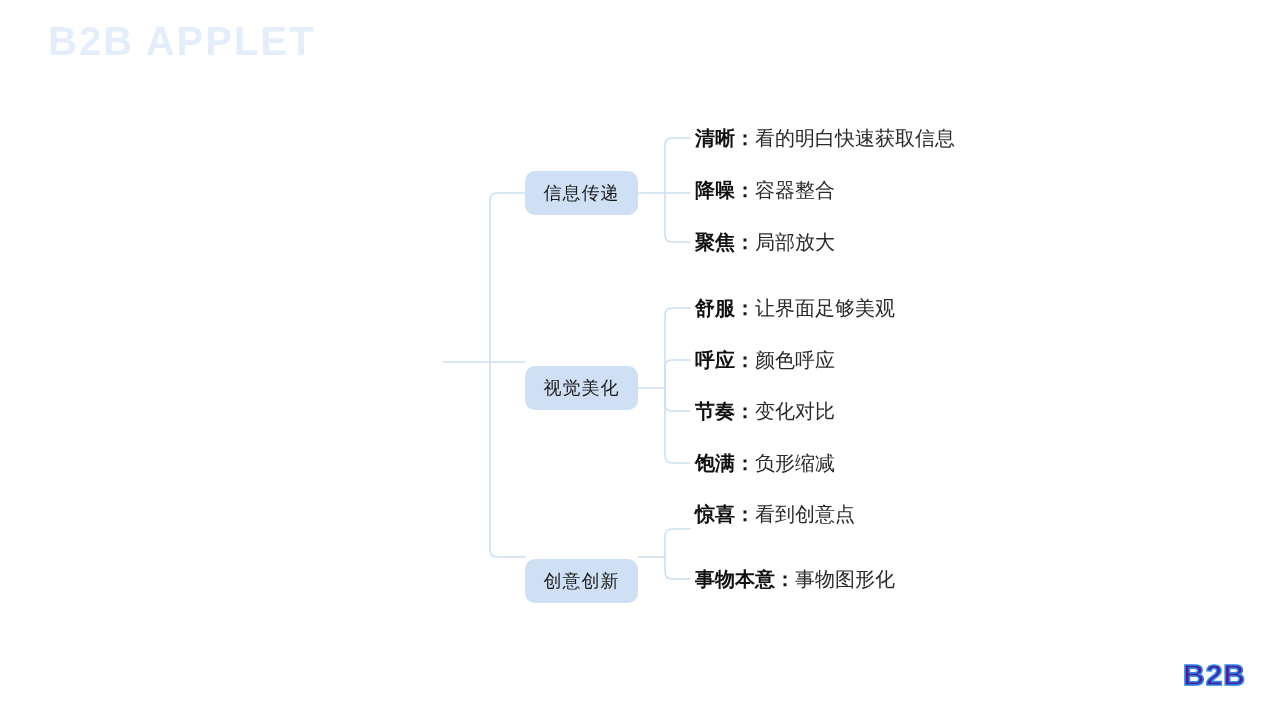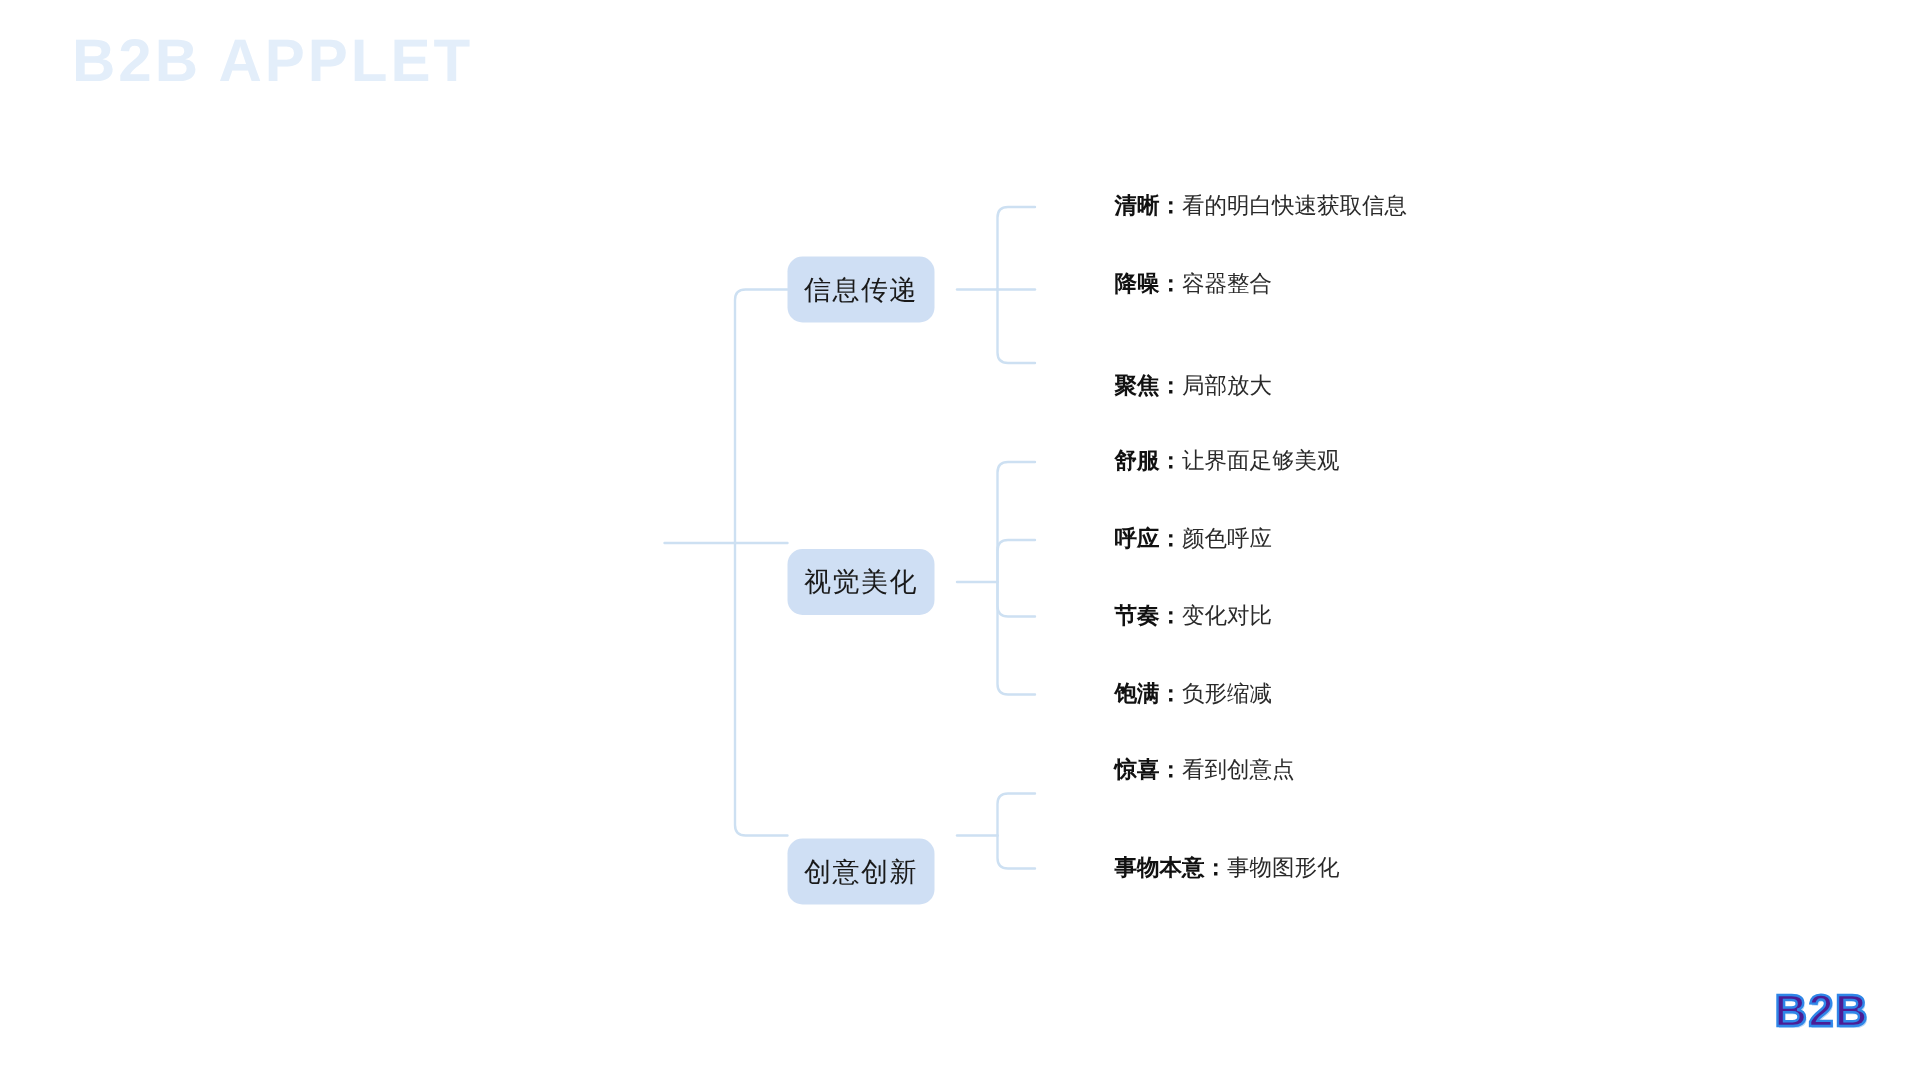--- a/index.html
+++ b/index.html
@@ -105,12 +105,11 @@
   .leaf {
     position: absolute;
     left: 695px;
-    font-size: 15px;
+    font-size: 20px;
     color: #1f1f1f;
     white-space: nowrap;
     line-height: 18px;
     transform: translateY(-50%);
-    margin-left: 48px;
   }
   .leaf .leaf-term {
     font-weight: 700;

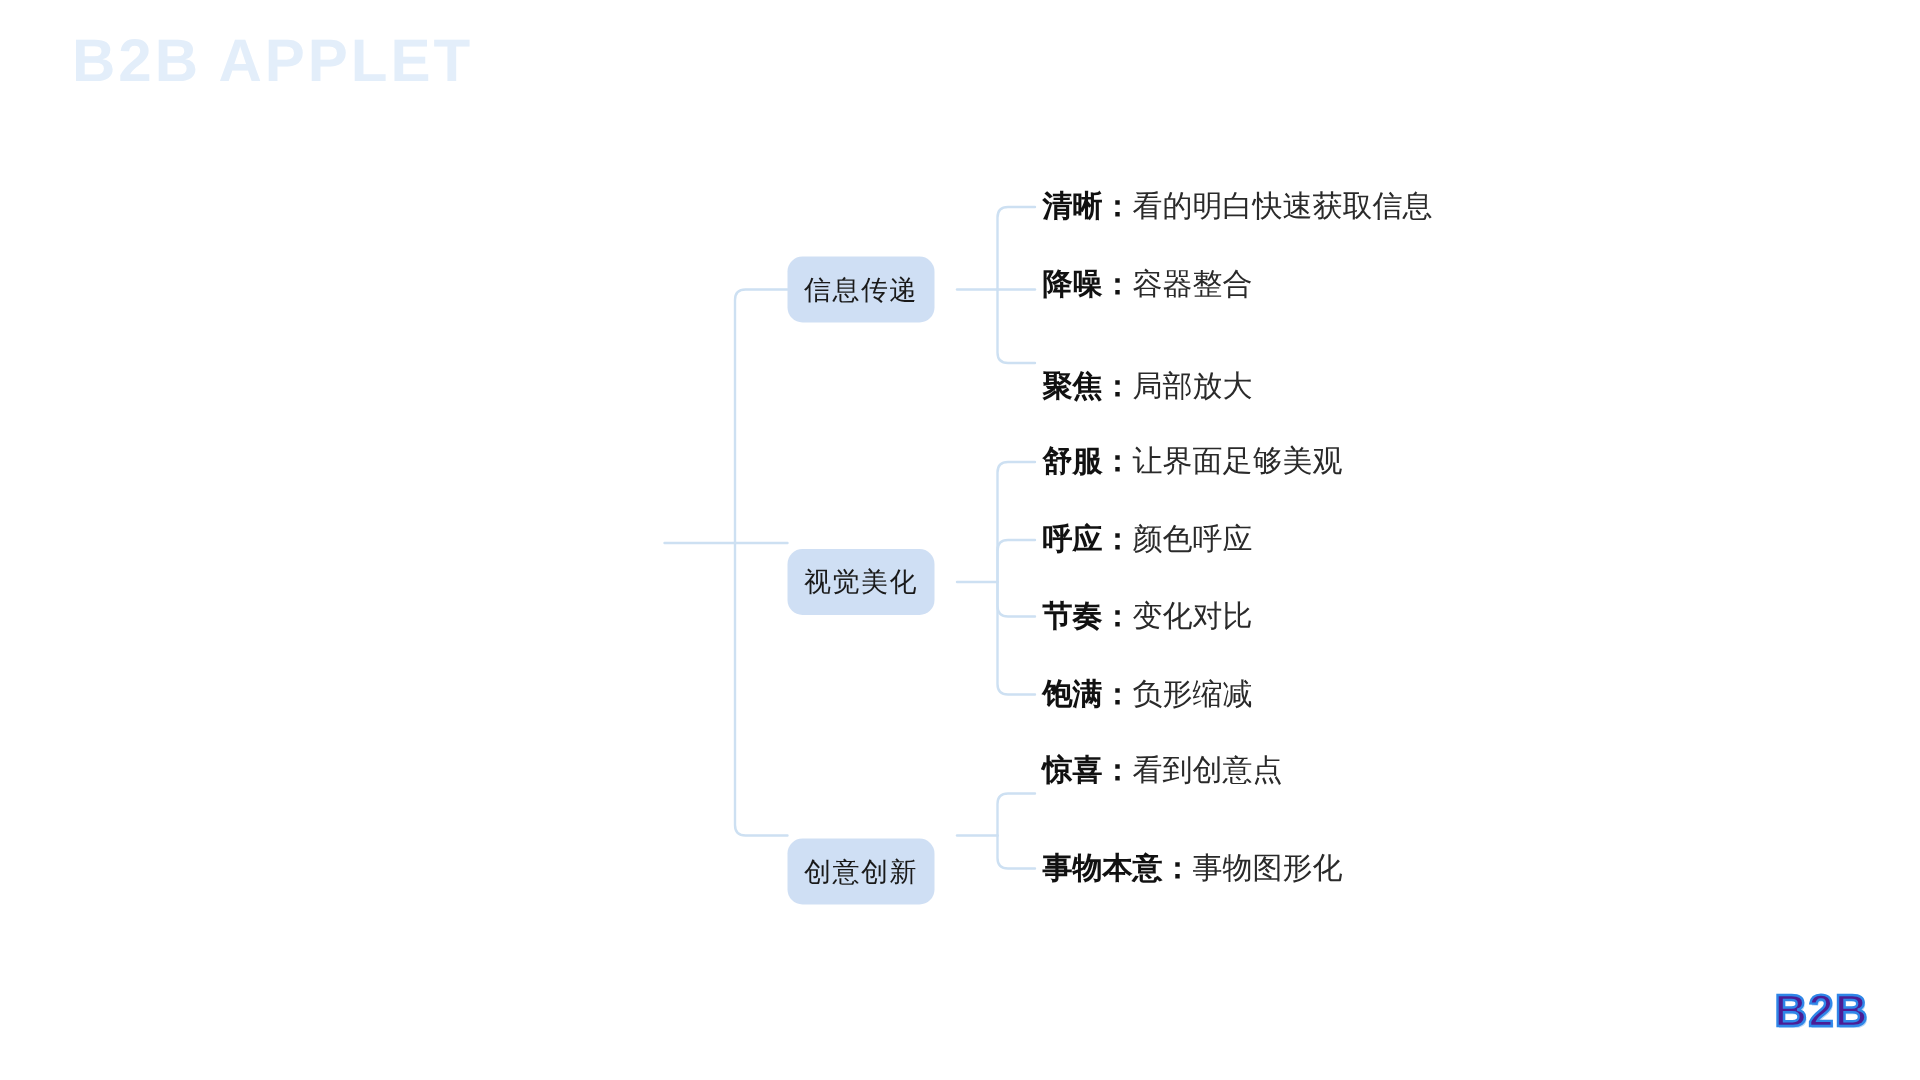--- a/index.html
+++ b/index.html
@@ -92,7 +92,7 @@
   }
   .node.branch {
     left: 525px;
-    width: 98px;
+    width: 113px;
     height: 44px;
     font-size: 18px;
     letter-spacing: 1px;

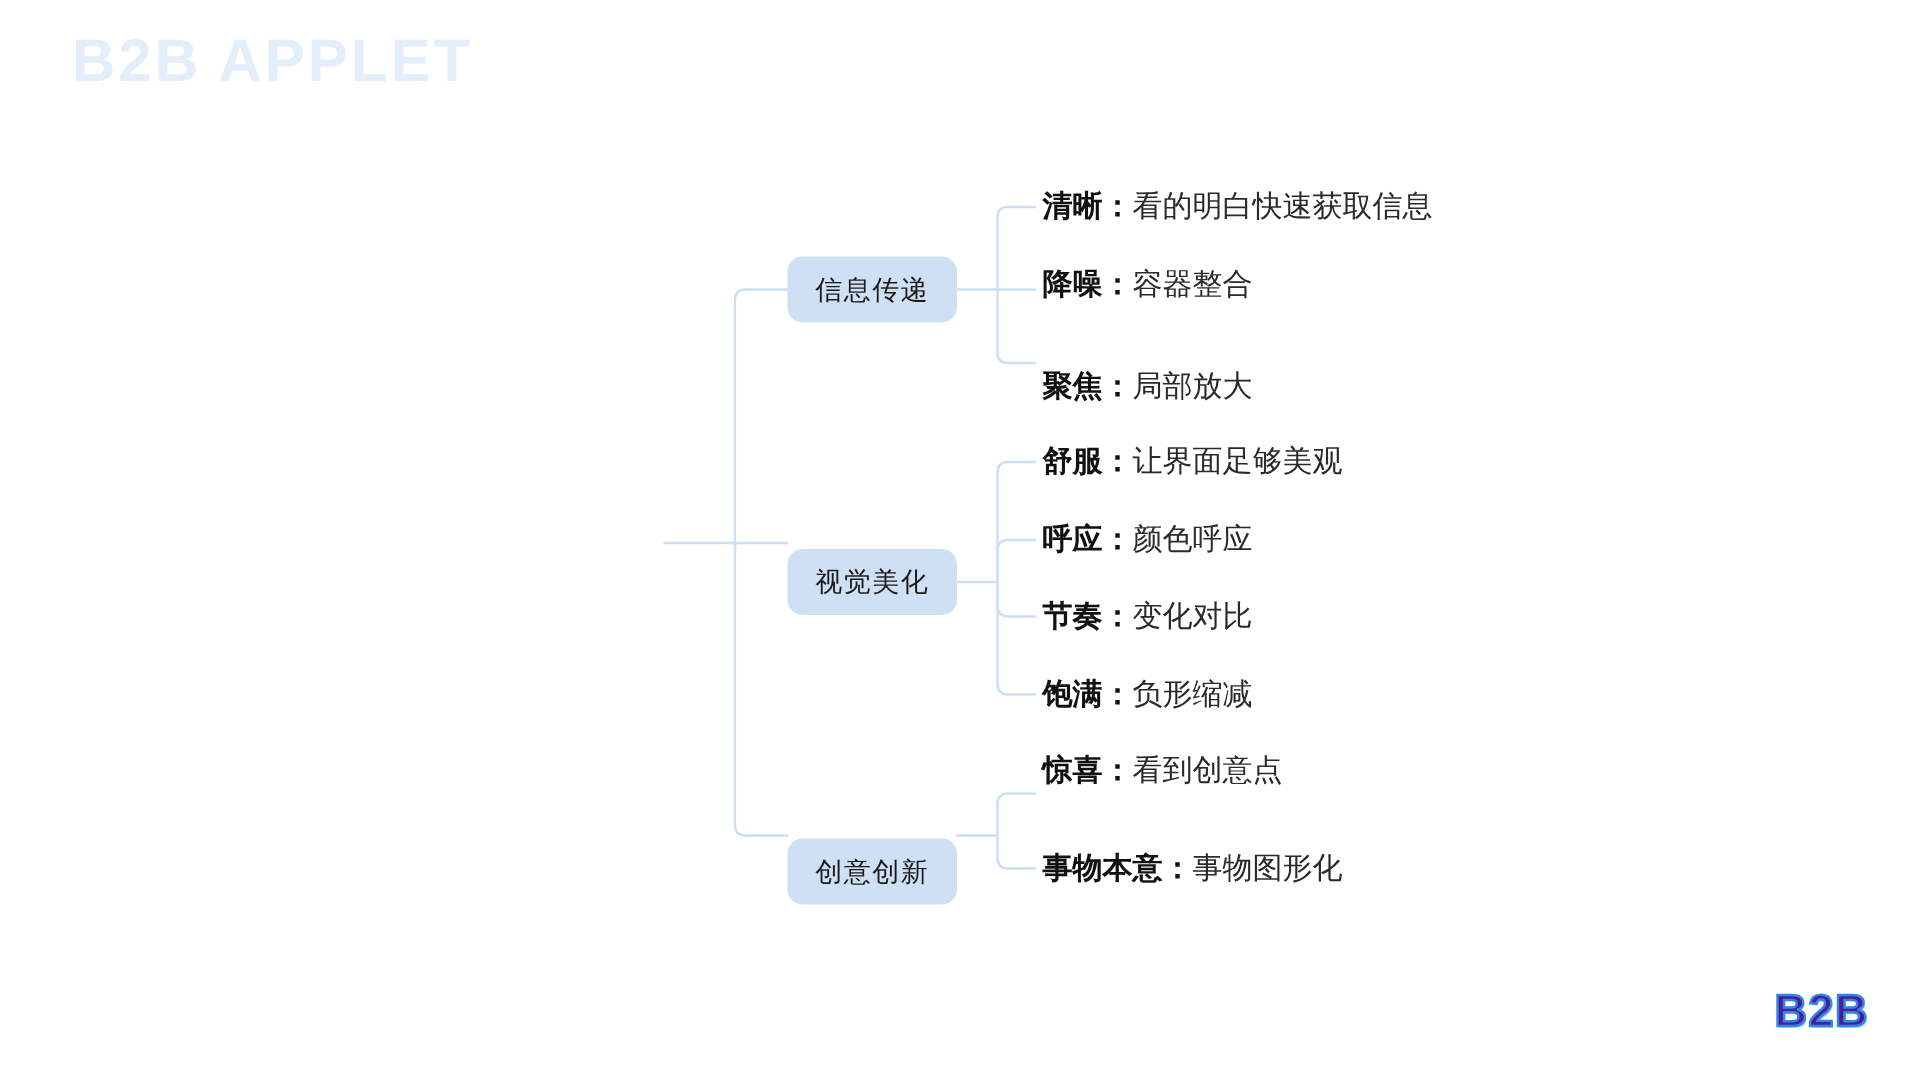--- a/index.html
+++ b/index.html
@@ -188,7 +188,7 @@
     <div class="leaf" style="top:190px">
       <span class="leaf-term">降噪</span><span class="leaf-colon">：</span><span class="leaf-desc">容器整合</span>
     </div>
-    <div class="leaf" style="top:258px">
+    <div class="leaf" style="top:242px">
       <span class="leaf-term">聚焦</span><span class="leaf-colon">：</span><span class="leaf-desc">局部放大</span>
     </div>
 

